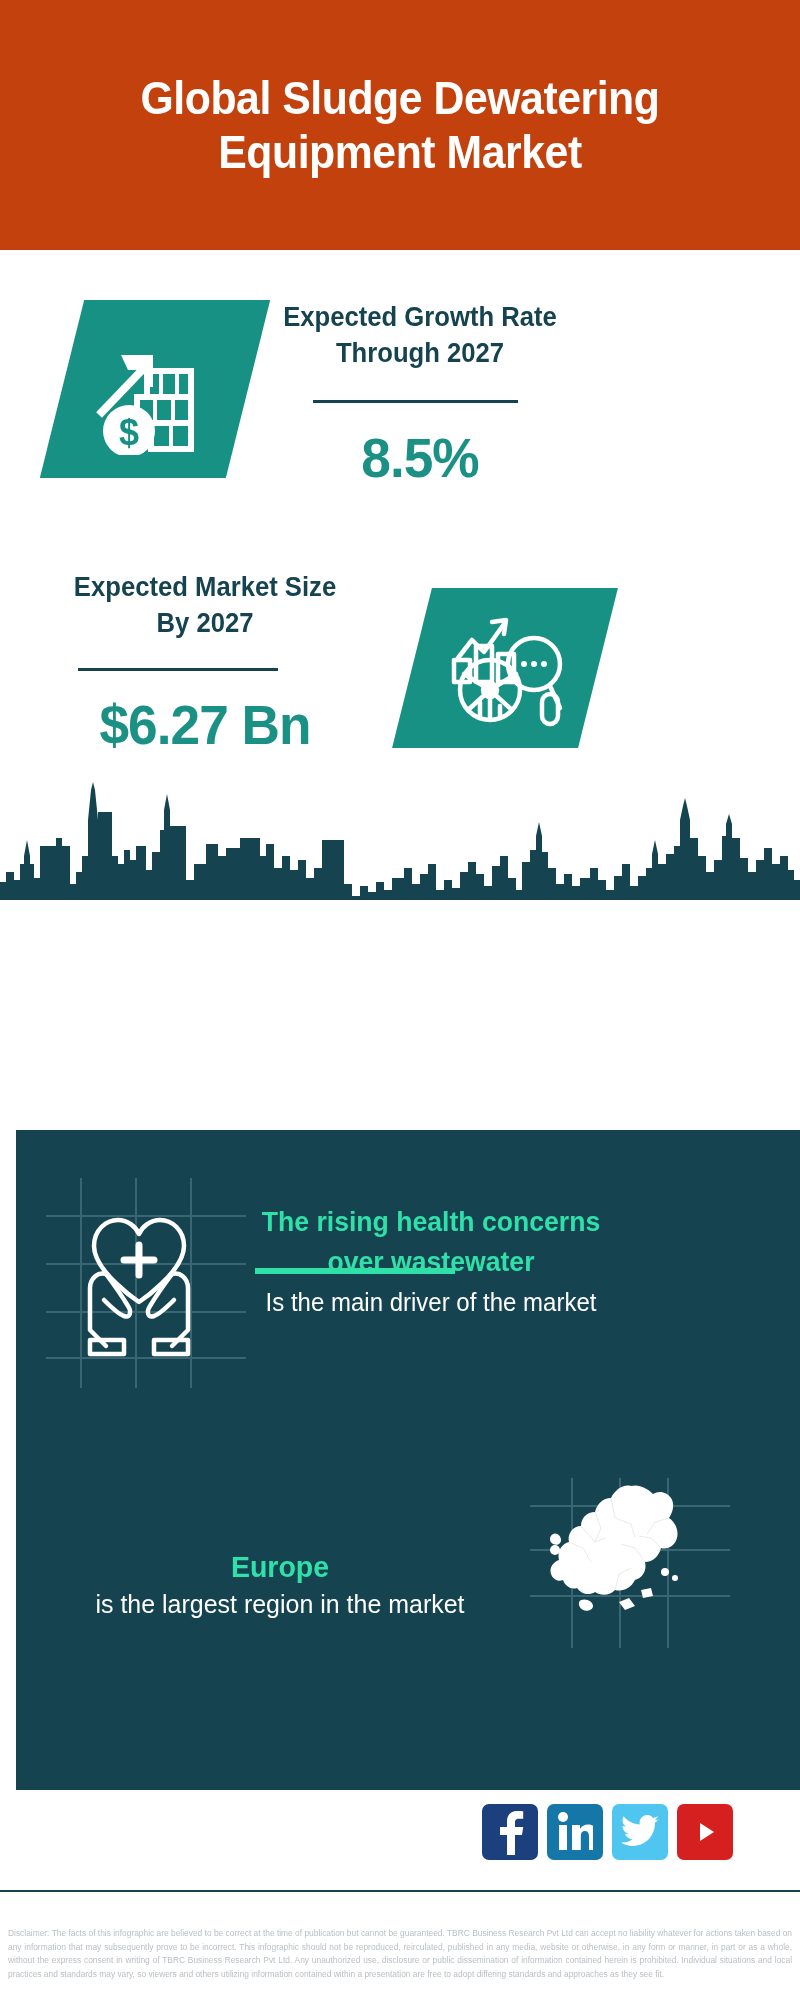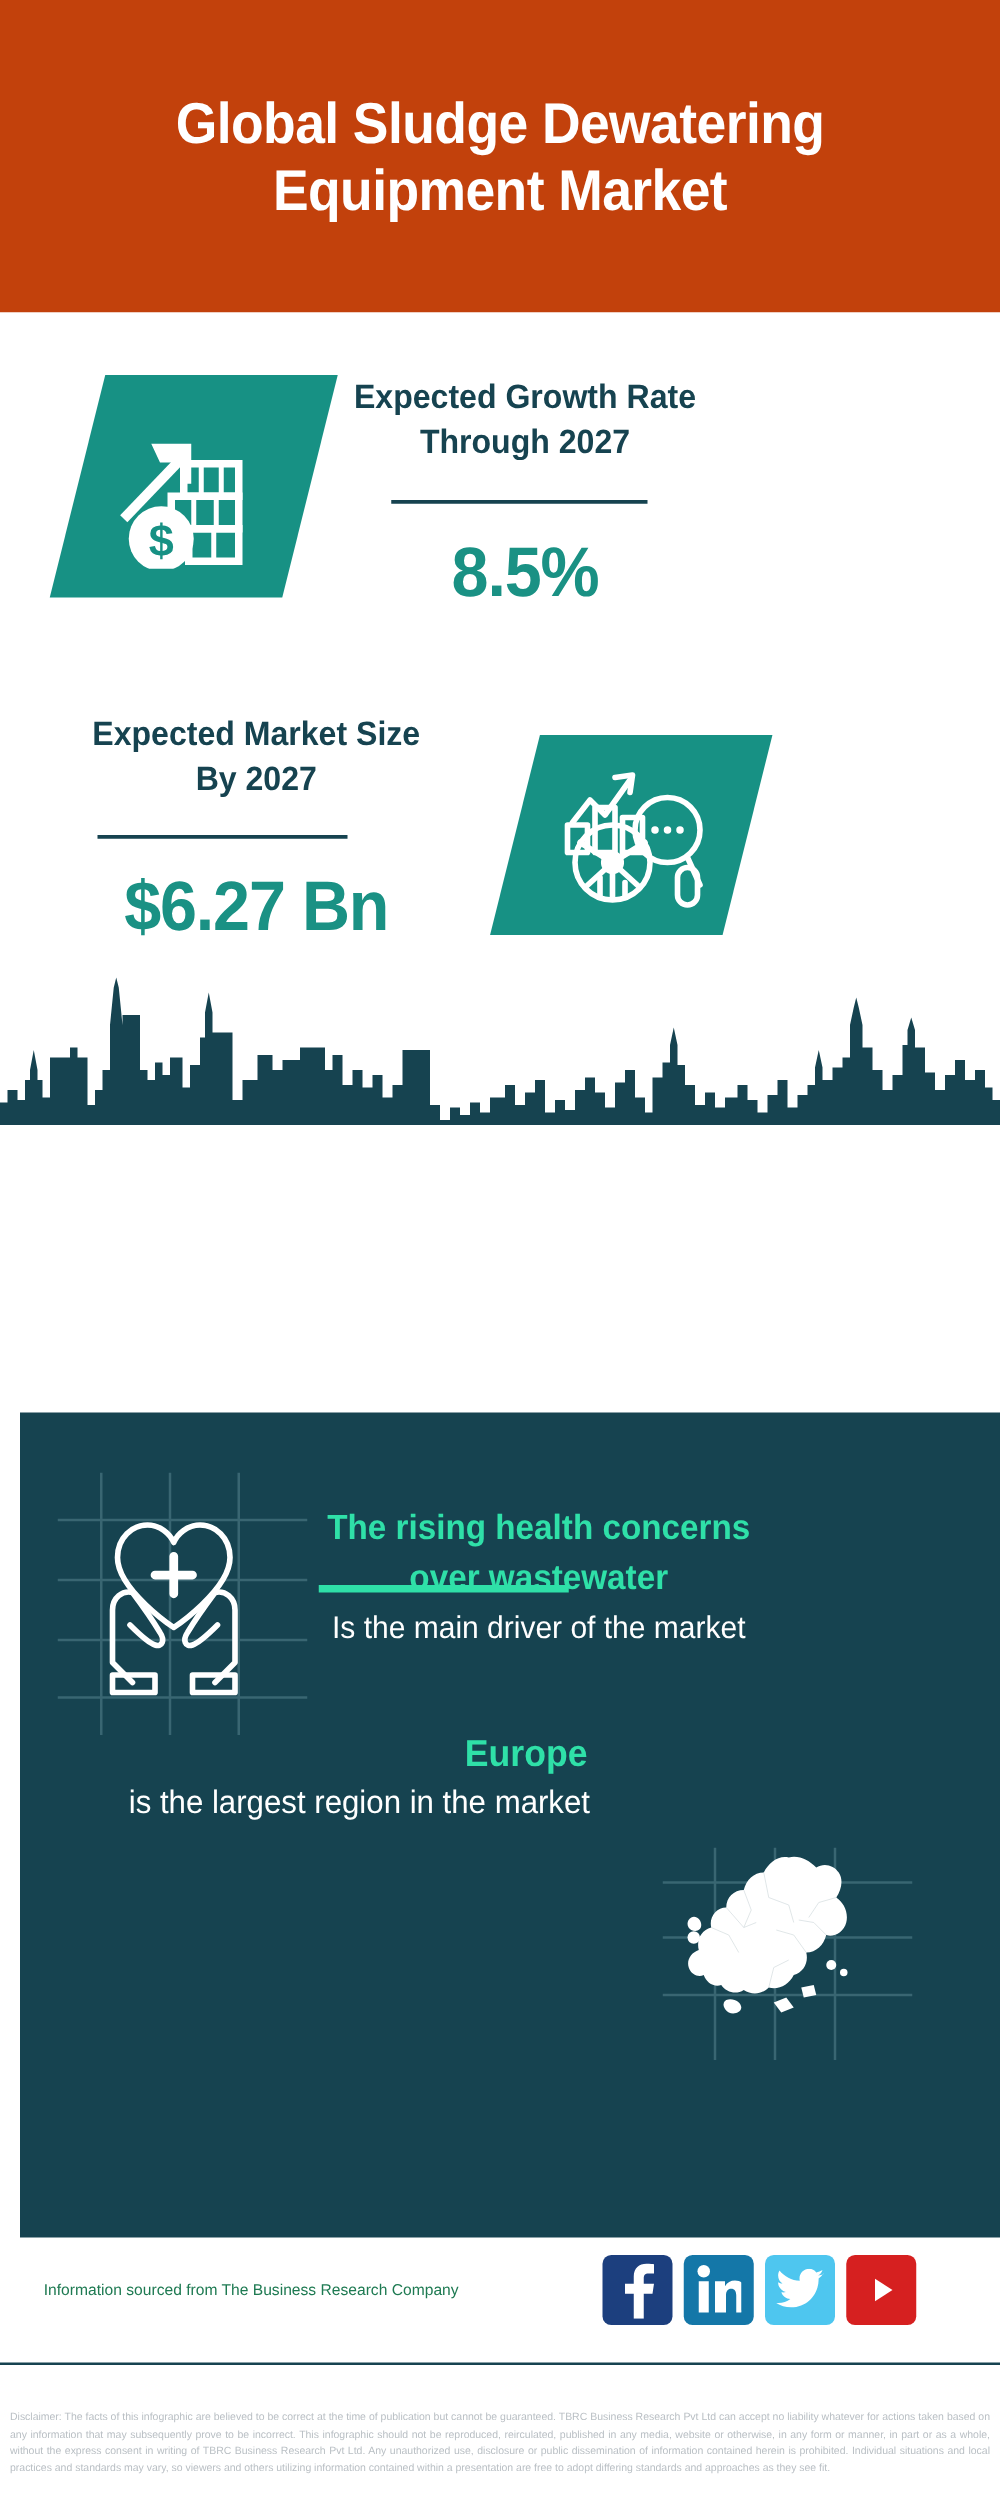--- a/index.html
+++ b/index.html
@@ -164,9 +164,9 @@
   }
   .region-text {
     position: absolute;
-    left: 80px; top: 1384px;
+    left: 80px; top: 1547px;
     width: 400px;
-    text-align: right;
+    text-align: center;
   }
   .region-head {
     color: #2fe0a8;

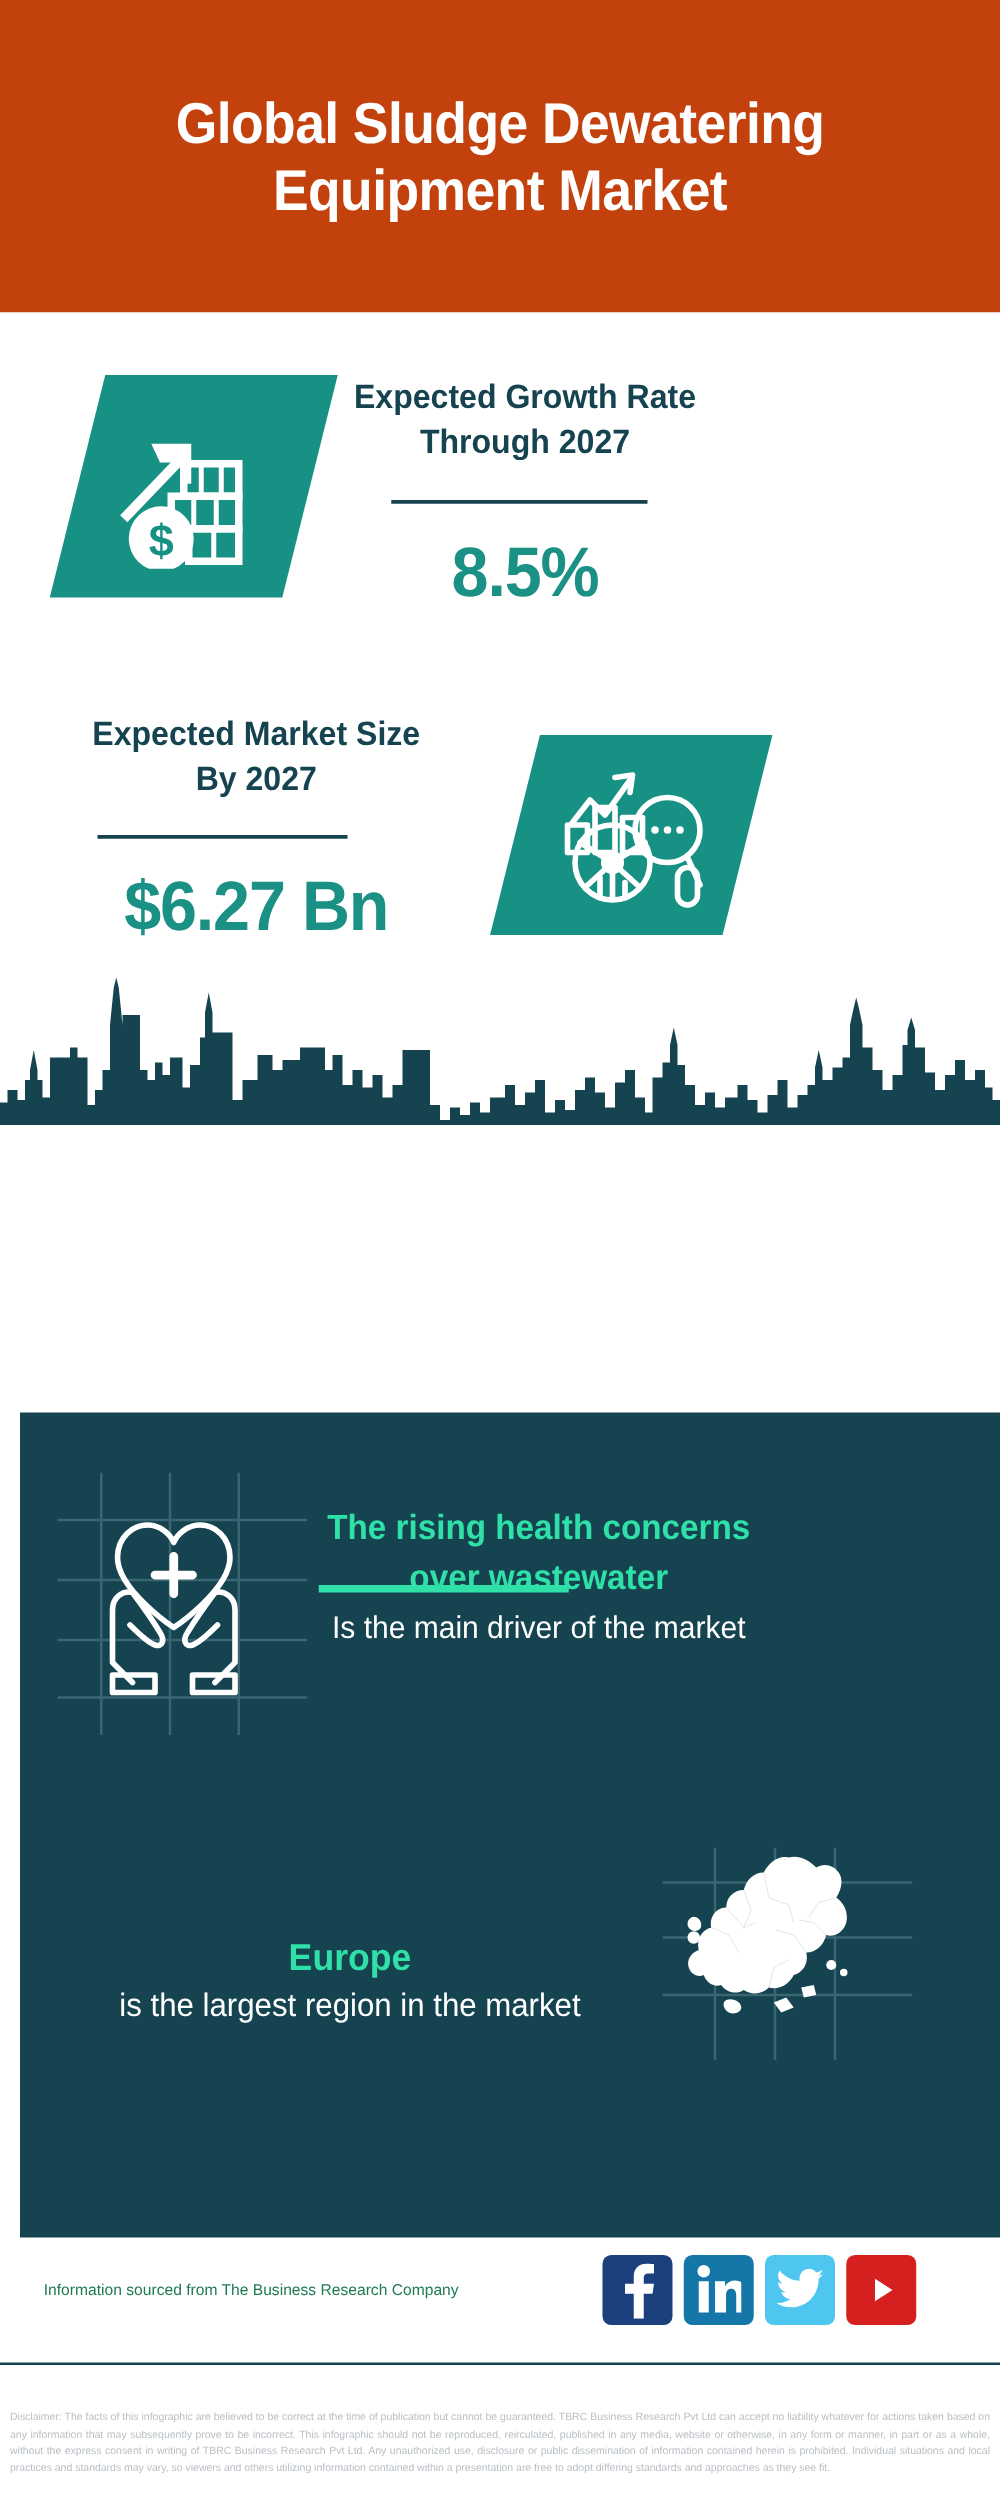--- a/index.html
+++ b/index.html
@@ -376,7 +376,6 @@
 
   <div class="footer">
     <div class="footer-credit">
-      <div>Information sourced from The Business Research Company</div>
     </div>
 
     <div class="socials">

